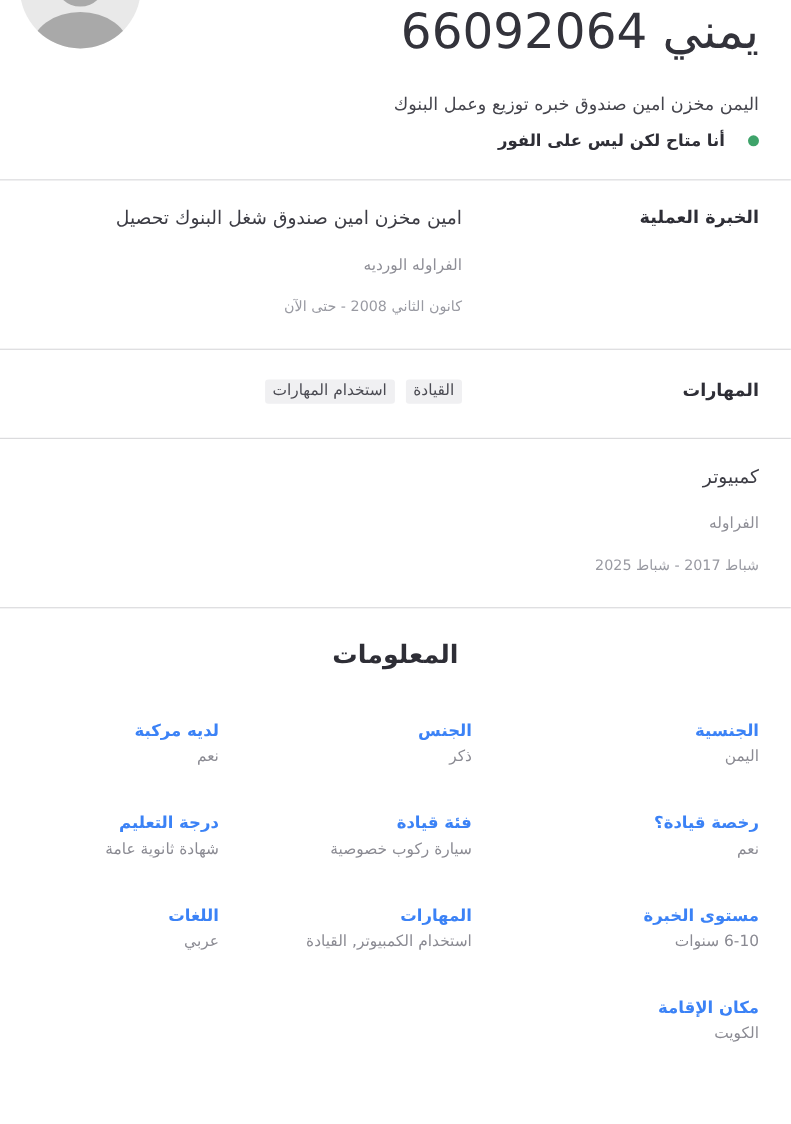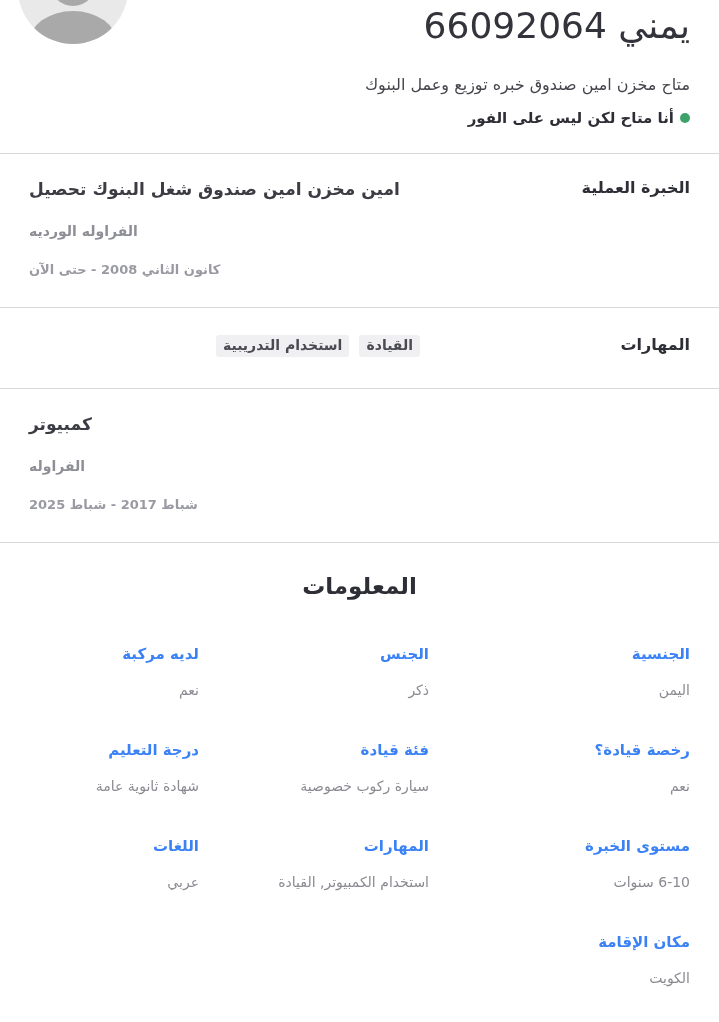--- a/index.html
+++ b/index.html
@@ -26,7 +26,7 @@
   
   .header { padding:0 29px; }
   .page-title {
-    margin:4px 0 0; font-size:36px; line-height:1.2; font-weight:400;
+    margin:4px 0 0; font-size:44px; line-height:1.2; font-weight:400;
     color:#33333b; text-align:right;
   }
   .subtitle { margin-top:28px; font-size:16px; color:#45454d; text-align:right; }

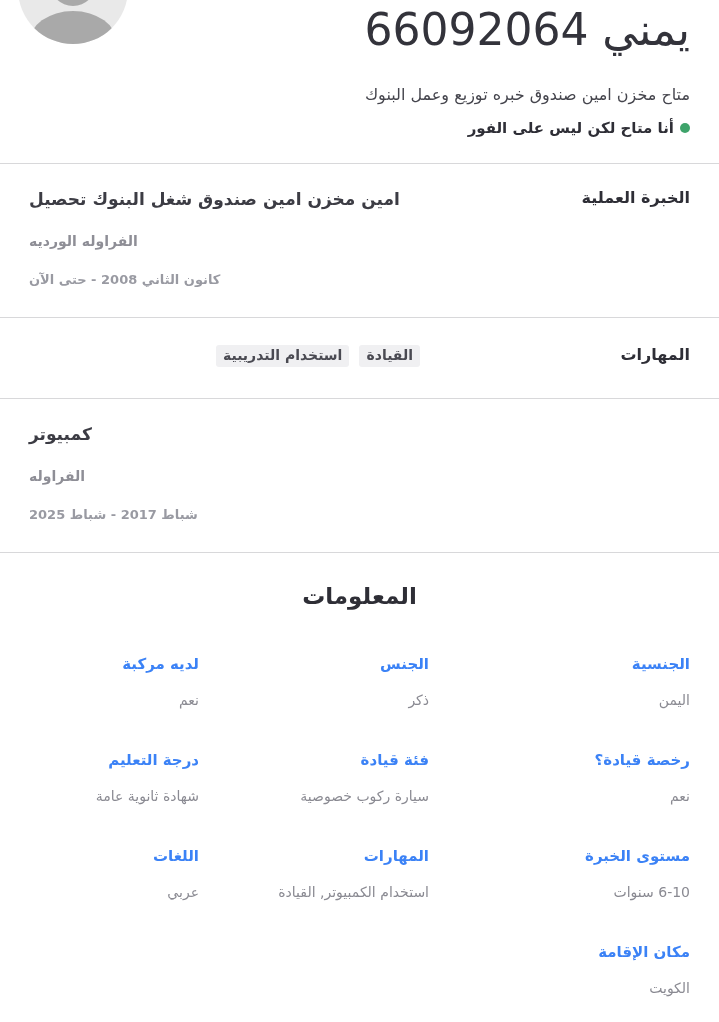--- a/index.html
+++ b/index.html
@@ -80,7 +80,7 @@
 
 <div class="header">
   <h1 class="page-title">يمني 66092064</h1>
-  <div class="subtitle">متاح مخزن امين صندوق خبره توزيع وعمل البنوك</div>
+  <div class="subtitle">اليمن مخزن امين صندوق خبره توزيع وعمل البنوك</div>
   <div class="availability">
     <span class="status-dot" style="background: rgb(62, 163, 106);"></span>
     <span>أنا متاح لكن ليس على الفور</span>

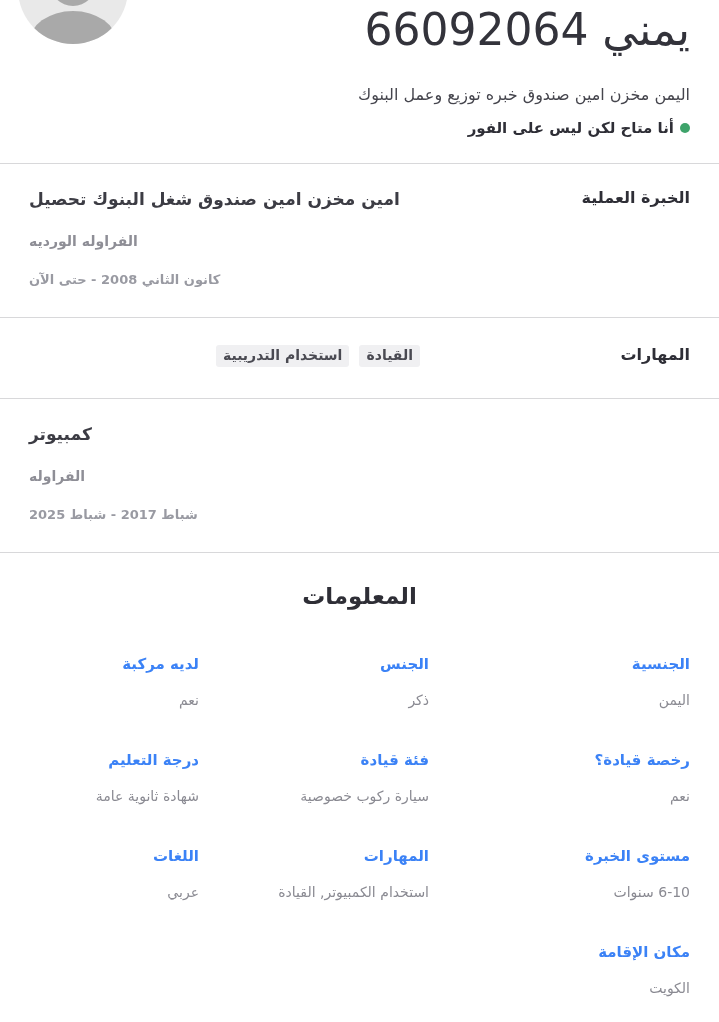--- a/index.html
+++ b/index.html
@@ -31,7 +31,7 @@
   }
   .subtitle { margin-top:28px; font-size:16px; color:#45454d; text-align:right; }
   .availability {
-    margin-top:15px; display:flex; align-items:center; gap:6px;
+    margin-top:15px; display:flex; align-items:center; gap:21px;
     font-size:15px; font-weight:bold; color:#2e2e36;
   }
   .status-dot { width:10px; height:10px; border-radius:50%; background:#3ea36a; flex:none; }

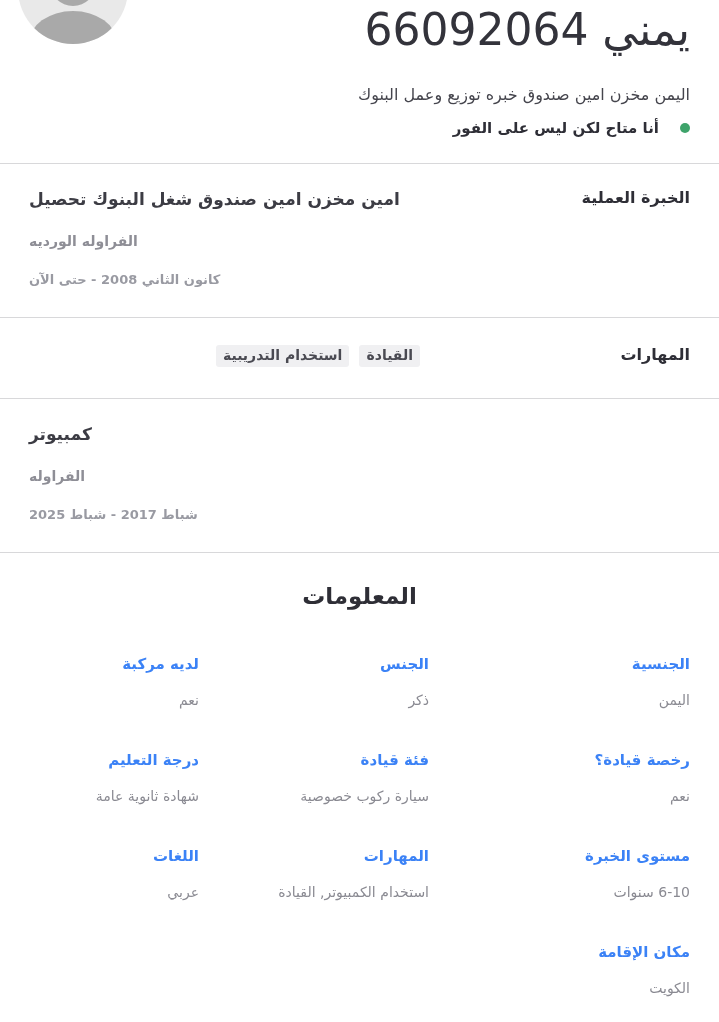--- a/index.html
+++ b/index.html
@@ -43,7 +43,7 @@
     flex:none; width:270px; font-size:16px; font-weight:bold;
     color:#2e2e36; line-height:1.3;
   }
-  .section-content { flex:1; text-align:left;font-weight:bold; }
+  .section-content { flex:1; text-align:right; }
   .item-title { font-size:17px; color:#3c3c44; line-height:1.3; }
   .item-sub { margin-top:23px; font-size:14px; color:#8e8e96; }
   .item-period { margin-top:23px; font-size:13px; color:#999aa2; }

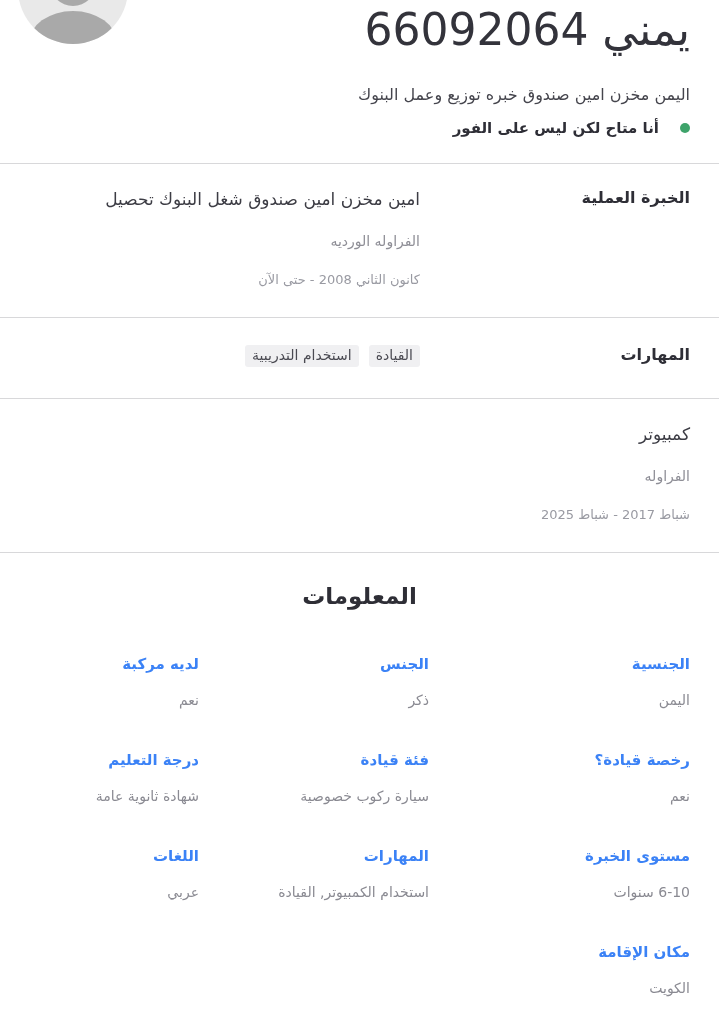--- a/index.html
+++ b/index.html
@@ -104,7 +104,7 @@
   <div class="section-label">المهارات</div>
   <div class="section-content">
     <div class="tags">
-      <span class="tag">استخدام التدريبية</span>
+      <span class="tag">استخدام المهارات</span>
       <span class="tag">القيادة</span>
     </div>
   </div>

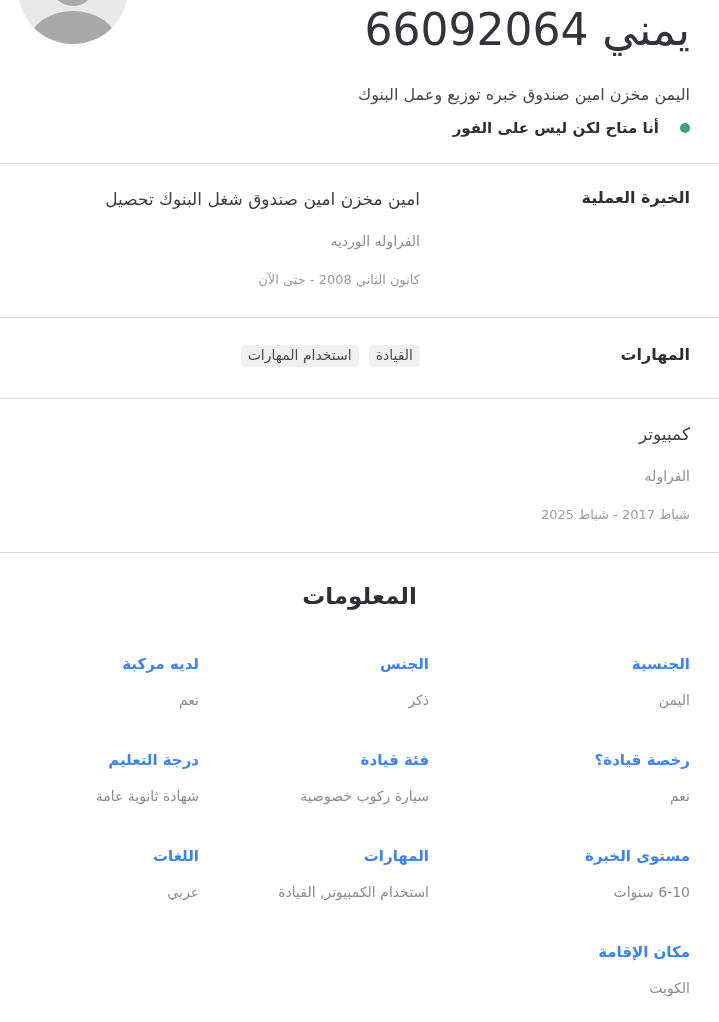--- a/index.html
+++ b/index.html
@@ -62,7 +62,7 @@
   }
   .info-cell { text-align:right; }
   .cell-label { font-size:15px; font-weight:bold; color:#3b82f6; line-height:1.25; }
-  .cell-value { margin-top:17px; font-size:14px; color:#8a8a92; line-height:1.3; }
+  .cell-value { margin-top:5px; font-size:14px; color:#8a8a92; line-height:1.3; }
   
   .watermark {
     position:absolute; left:20px; top:1032px; direction:ltr;

